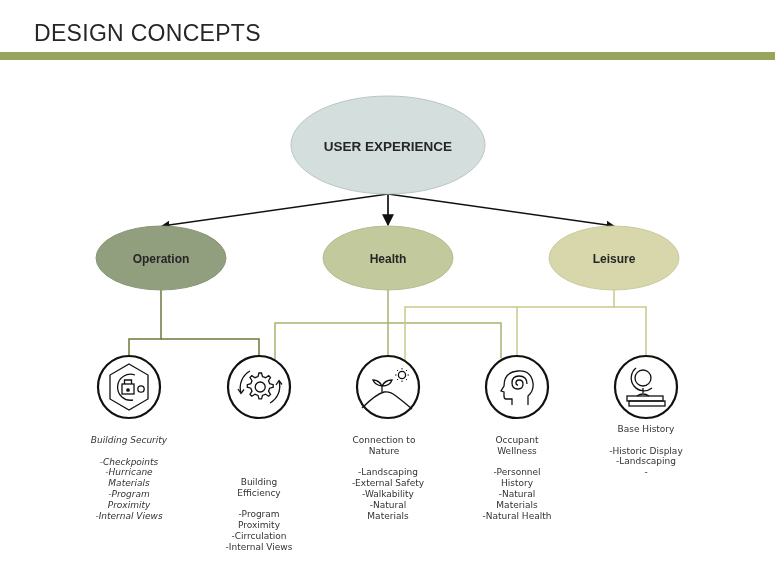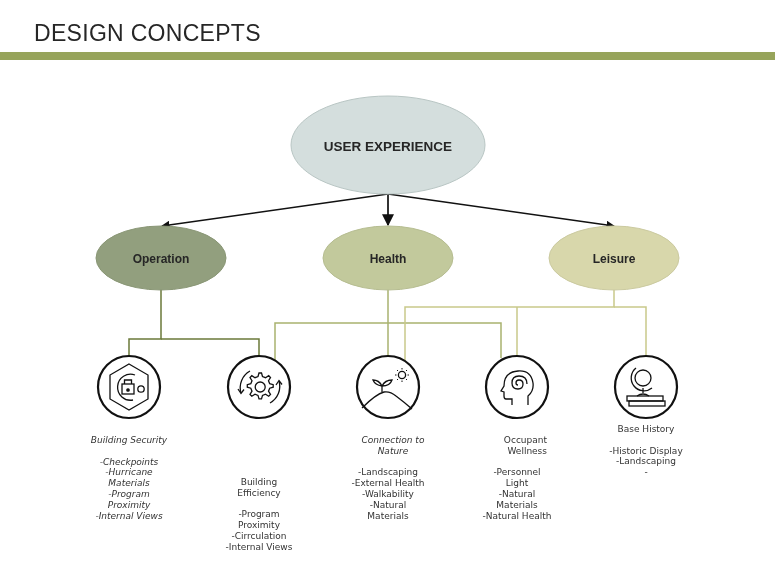--- a/index.html
+++ b/index.html
@@ -150,7 +150,7 @@
 </div>
 
 <div class="desc" style="left:323px; top:435px;">
-  <span class="head" style="width:70px; margin-left:35px;font-style:italic;">Connection to Nature</span>
+  <span class="head" style="width:70px; margin-left:26px;">Connection to Nature</span>
   <span class="item">-Landscaping</span>
   <span class="item">-External Health</span>
   <span class="item">-Walkability</span>

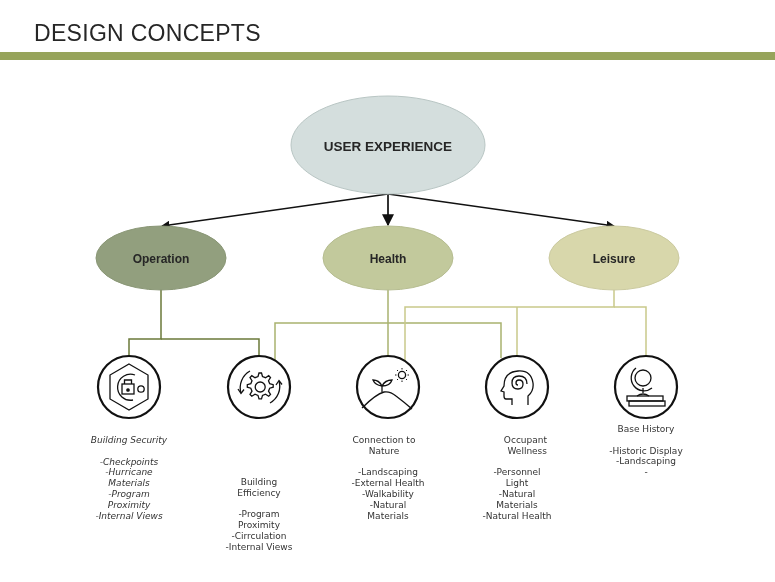--- a/index.html
+++ b/index.html
@@ -159,7 +159,7 @@
 </div>
 
 <div class="desc" style="left:452px; top:435px;">
-  <span class="head" style="width:60px; margin-left:35px;text-align:right;">Occupant Wellness</span>
+  <span class="head" style="width:60px; margin-left:35px;">Occupant Wellness</span>
   <span class="item">-Personnel</span>
   <span class="item">Light</span>
   <span class="item">-Natural</span>

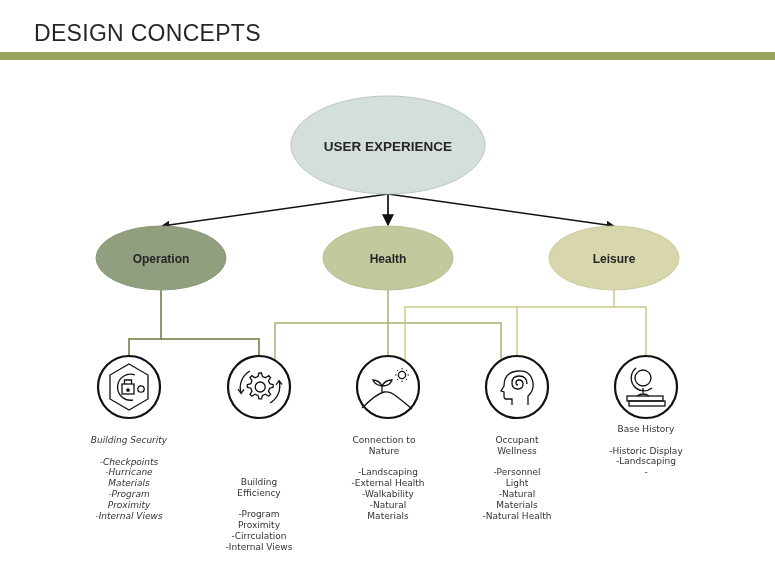--- a/index.html
+++ b/index.html
@@ -152,7 +152,7 @@
 <div class="desc" style="left:323px; top:435px;">
   <span class="head" style="width:70px; margin-left:26px;">Connection to Nature</span>
   <span class="item">-Landscaping</span>
-  <span class="item">-External Health</span>
+  <span class="item">-External Safety</span>
   <span class="item">-Walkability</span>
   <span class="item">-Natural</span>
   <span class="item">Materials</span>

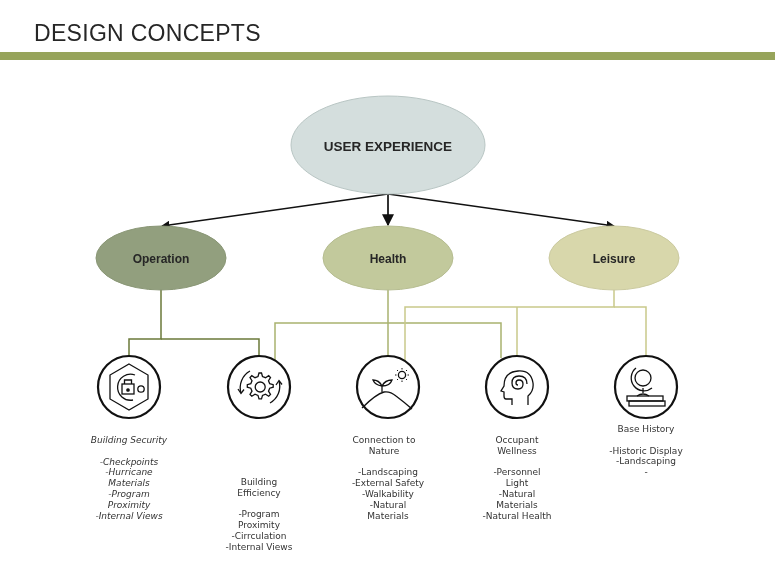--- a/index.html
+++ b/index.html
@@ -161,7 +161,7 @@
 <div class="desc" style="left:452px; top:435px;">
   <span class="head" style="width:60px; margin-left:35px;">Occupant Wellness</span>
   <span class="item">-Personnel</span>
-  <span class="item">Light</span>
+  <span class="item">History</span>
   <span class="item">-Natural</span>
   <span class="item">Materials</span>
   <span class="item">-Natural Health</span>

